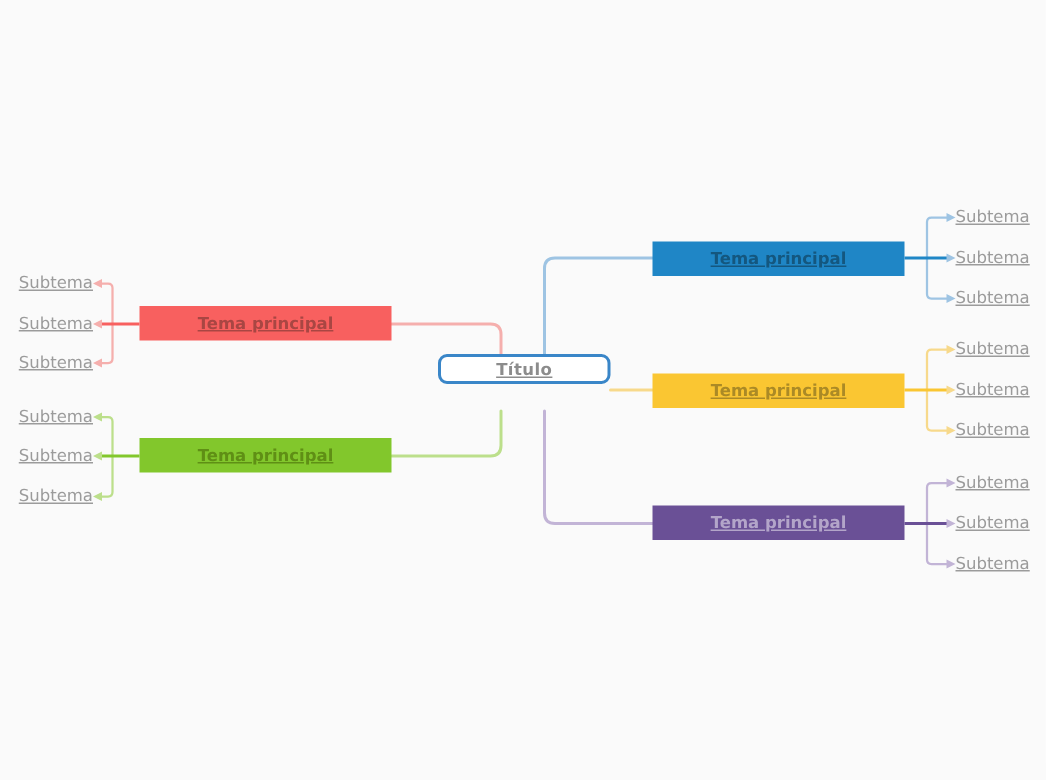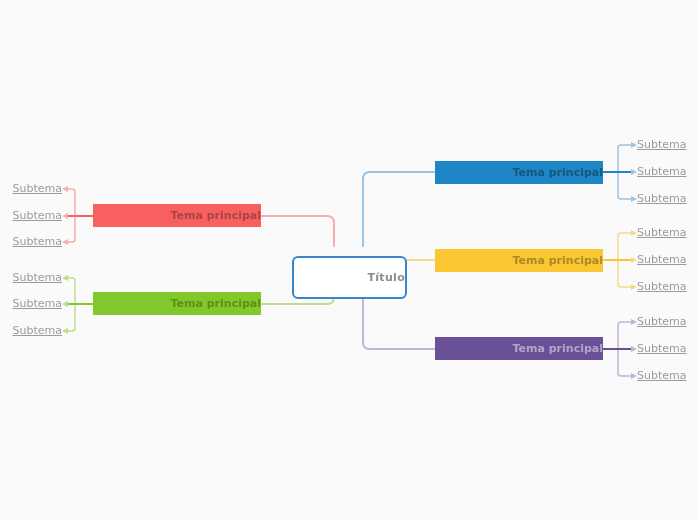--- a/index.html
+++ b/index.html
@@ -12,10 +12,11 @@
   .connector-layer{position:absolute;left:0;top:0;}
   .node{
     position:absolute;
-    display:flex;align-items:center;justify-content:flex-end;
+    display:flex;align-items:center;justify-content:center;
     box-sizing:border-box;
     font-size:11px;font-weight:bold;
     cursor:default;
+    text-decoration:underline;
   }
   .node.center{
     left:292px;top:256px;width:115px;height:43px;

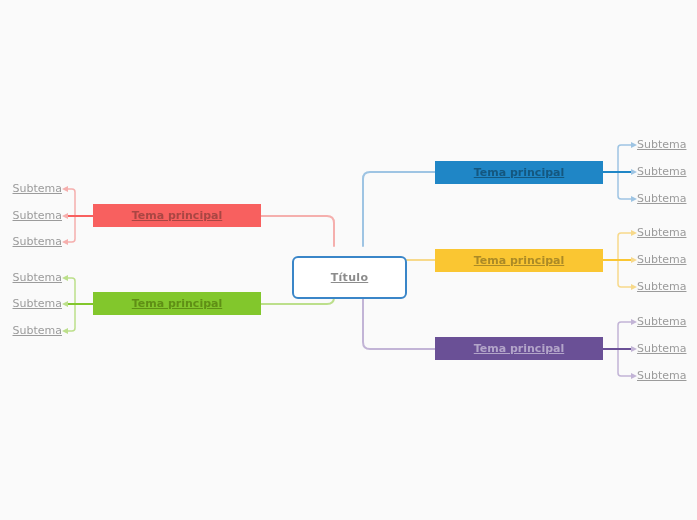--- a/index.html
+++ b/index.html
@@ -19,7 +19,7 @@
     text-decoration:underline;
   }
   .node.center{
-    left:292px;top:256px;width:115px;height:43px;
+    left:292px;top:236px;width:115px;height:20px;
     border:2px solid;border-radius:6px;
     letter-spacing:0.3px;
   }

